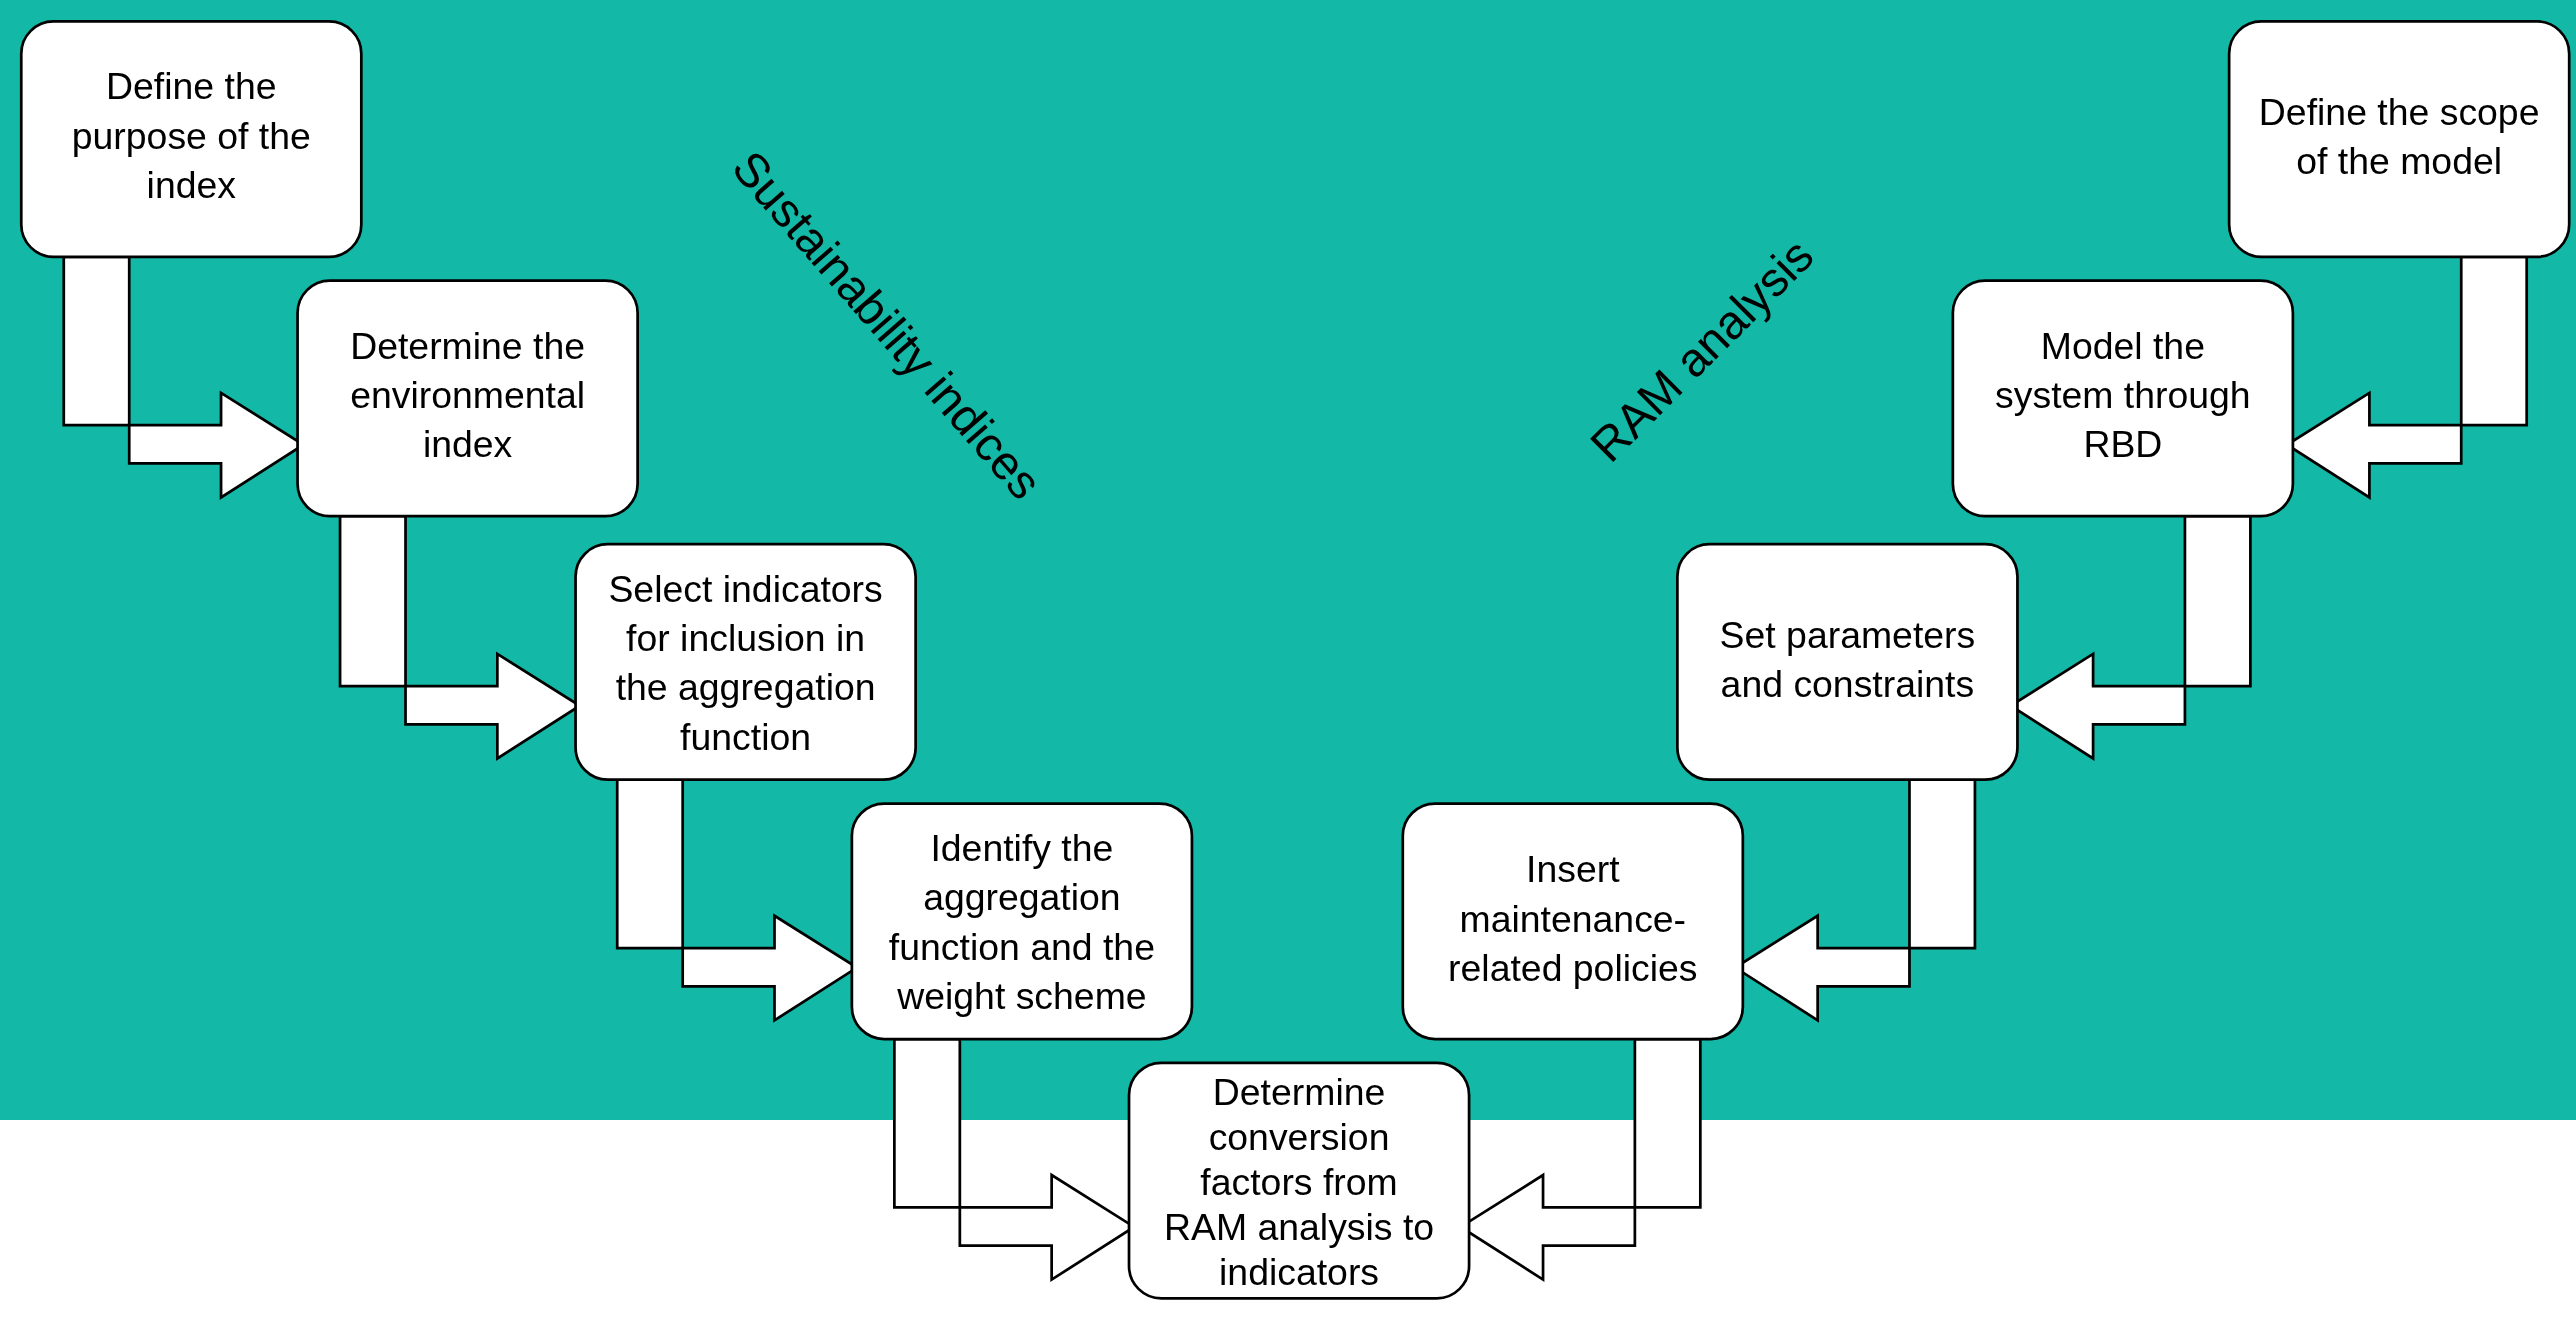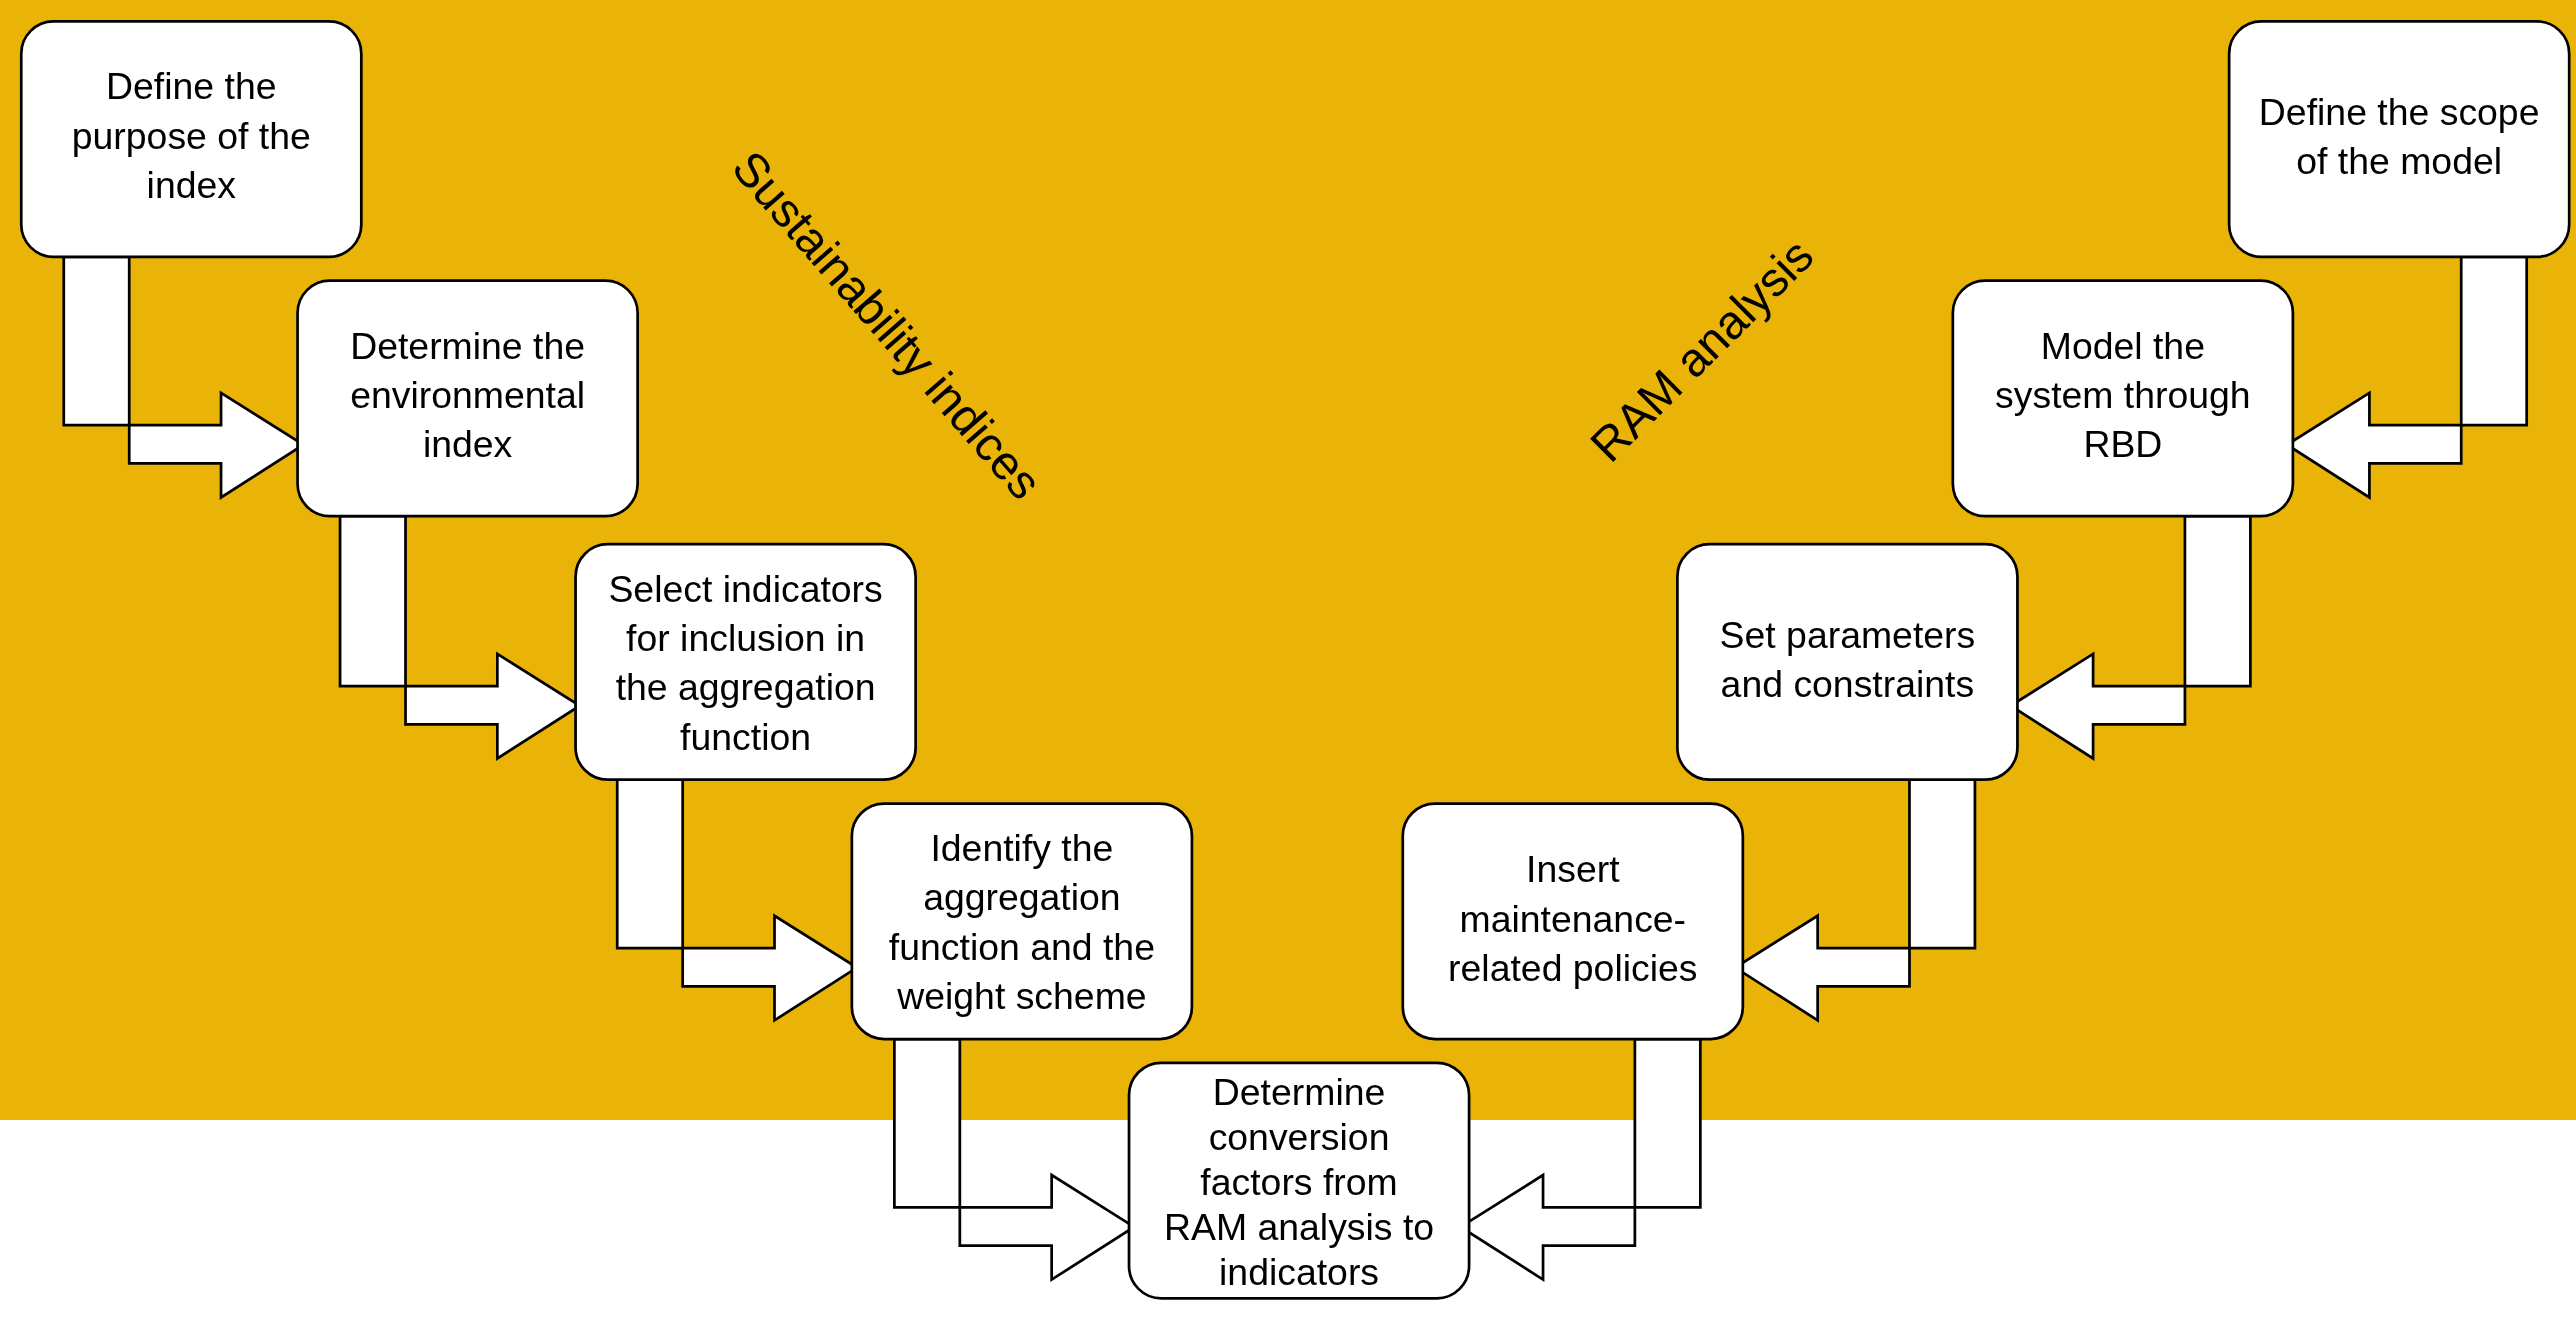--- a/index.html
+++ b/index.html
@@ -17,7 +17,7 @@
     position: relative;
     width: 2576px;
     height: 1120px;
-    background: #eab308;
+    background: #14b8a6;
   }
   svg#flow-svg {
     position: absolute;

